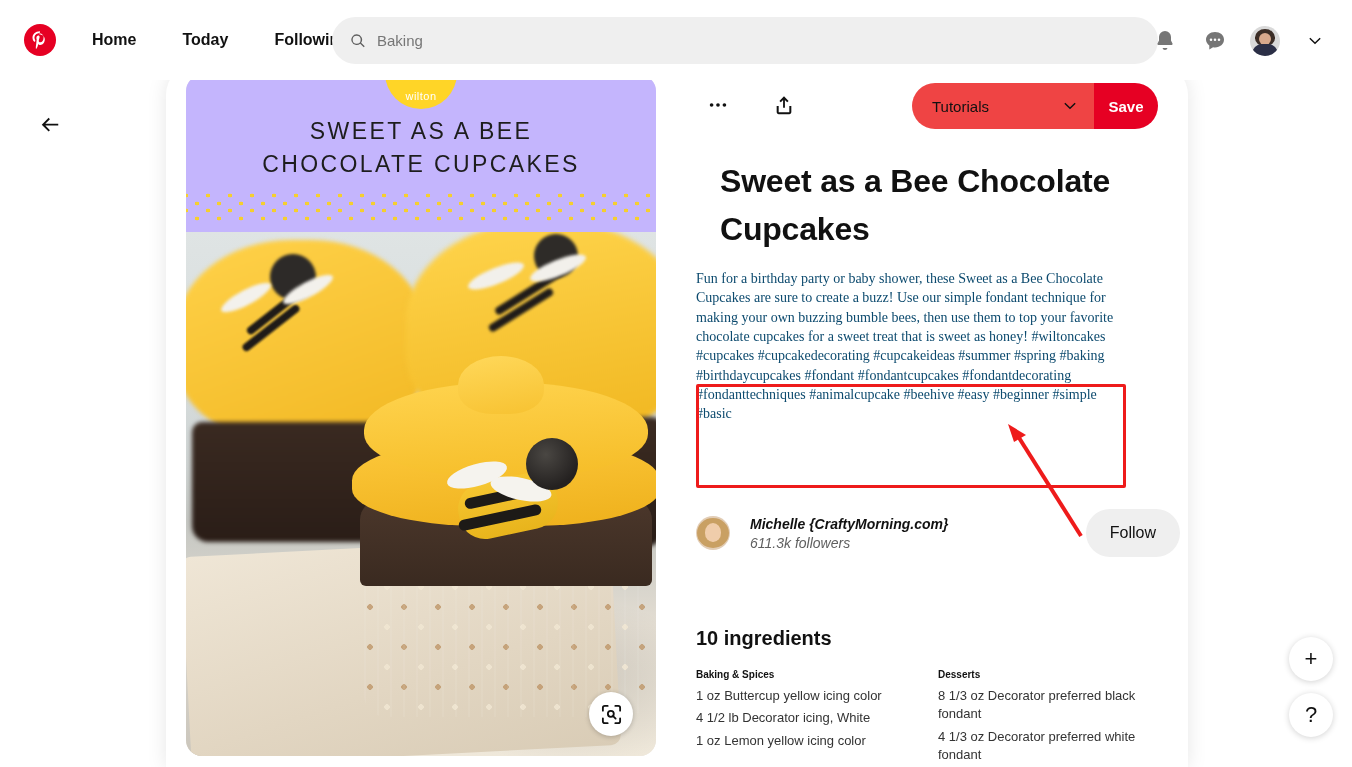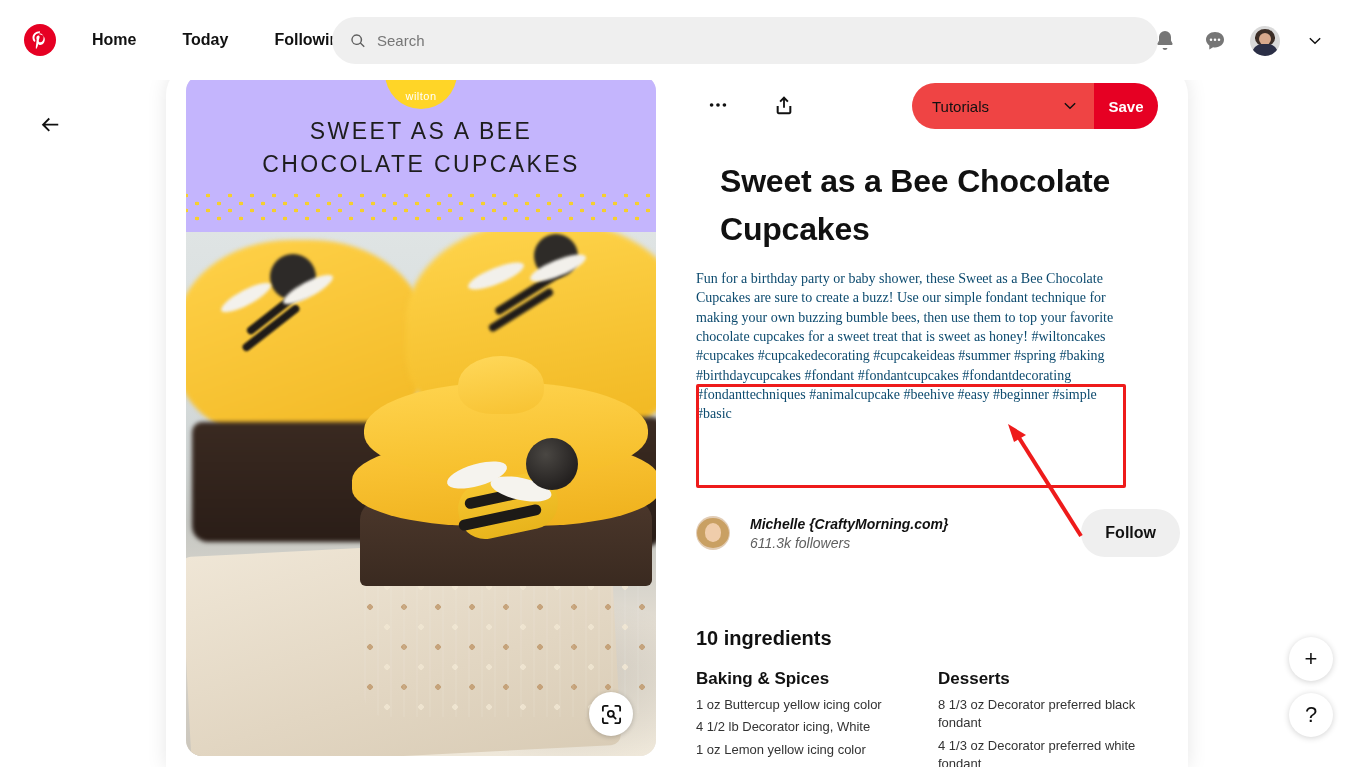--- a/index.html
+++ b/index.html
@@ -214,7 +214,7 @@
       <svg class="search-icon" viewBox="0 0 24 24" fill="#5f5f5f">
         <path d="M10 2a8 8 0 105.3 14l5.35 5.35 1.4-1.4L16.7 14.6A8 8 0 0010 2zm0 2a6 6 0 110 12 6 6 0 010-12z"></path>
       </svg>
-      <span class="search-ph">Search</span>
+      <span class="search-ph">Baking</span>
     </div>
 
     <div class="hdr-icons">

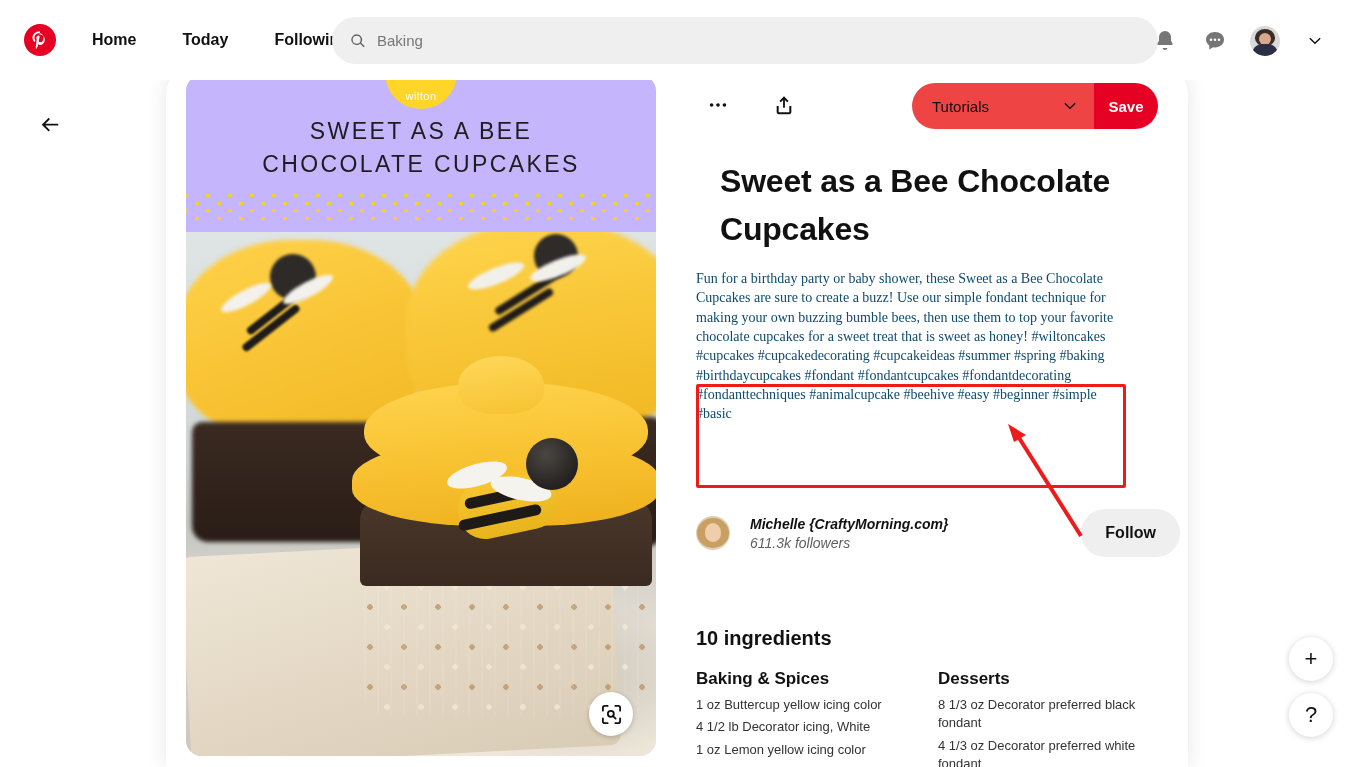--- a/index.html
+++ b/index.html
@@ -175,7 +175,7 @@
   .creator-subs { font-size: 14px; color: #5f5f5f; margin-top: 3px; }
   .follow-btn { position: absolute; right: -54px; top: 4px; height: 48px; padding: 0 24px;
     background: #efefef; border: none; border-radius: 24px; font-size: 16px;
-    font-weight: bold; color: #111; cursor: pointer; font-family: "Liberation Sans", sans-serif; }
+    font-weight: normal; color: #111; cursor: pointer; font-family: "Liberation Sans", sans-serif; }
   .ing-title { position: absolute; left: 0; top: 552px; font-size: 20px; font-weight: bold; color: #111; }
   .ing-cols { position: absolute; left: 0; top: 594px; width: 448px; display: flex; gap: 36px; }
   .ing-col { width: 206px; }

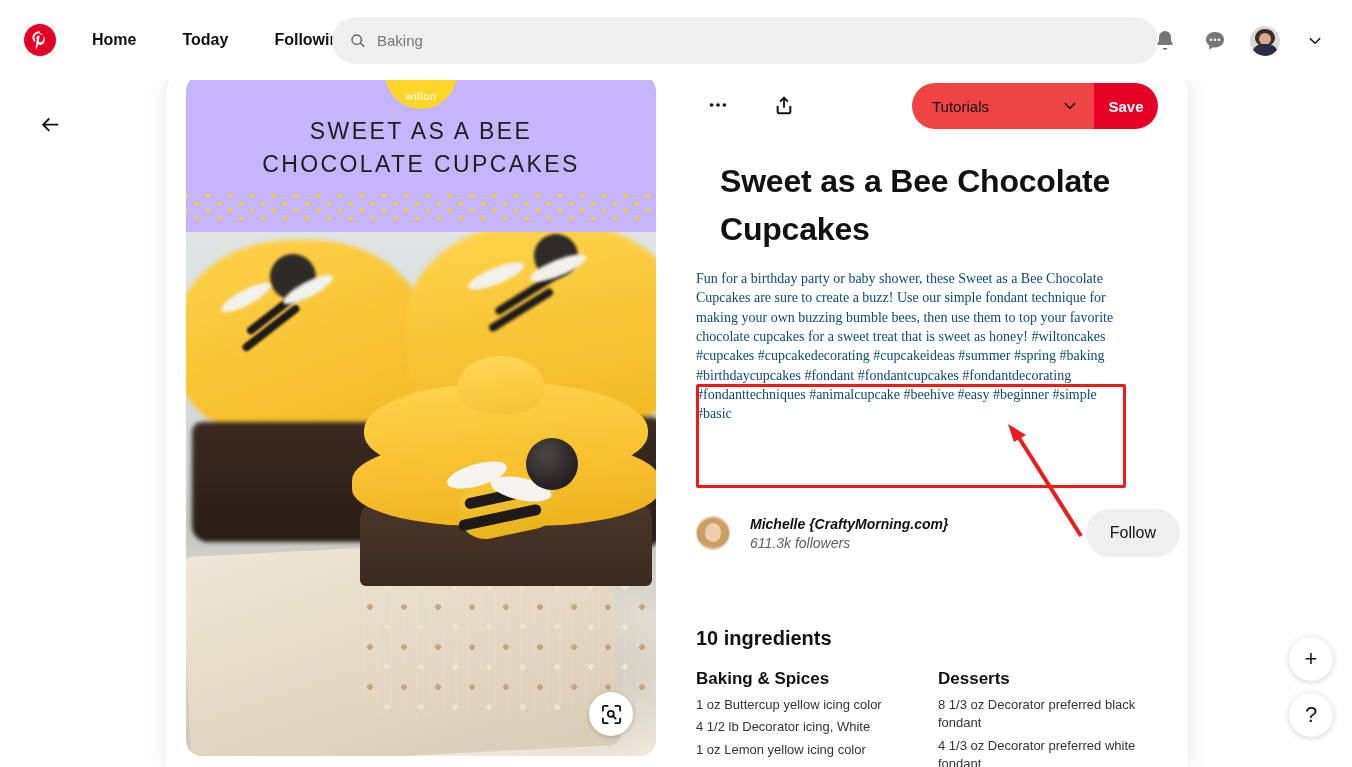--- a/index.html
+++ b/index.html
@@ -179,7 +179,7 @@
   .ing-title { position: absolute; left: 0; top: 552px; font-size: 20px; font-weight: bold; color: #111; }
   .ing-cols { position: absolute; left: 0; top: 594px; width: 448px; display: flex; gap: 36px; }
   .ing-col { width: 206px; }
-  .ing-head { font-size: 17px; font-weight: bold; color: #111; margin-bottom: 7px; }
+  .ing-head { font-size: 10px; font-weight: bold; color: #111; margin-bottom: 7px; }
   .ing-item { font-size: 13px; color: #333; line-height: 1.42; margin-bottom: 4px; }
 
   

